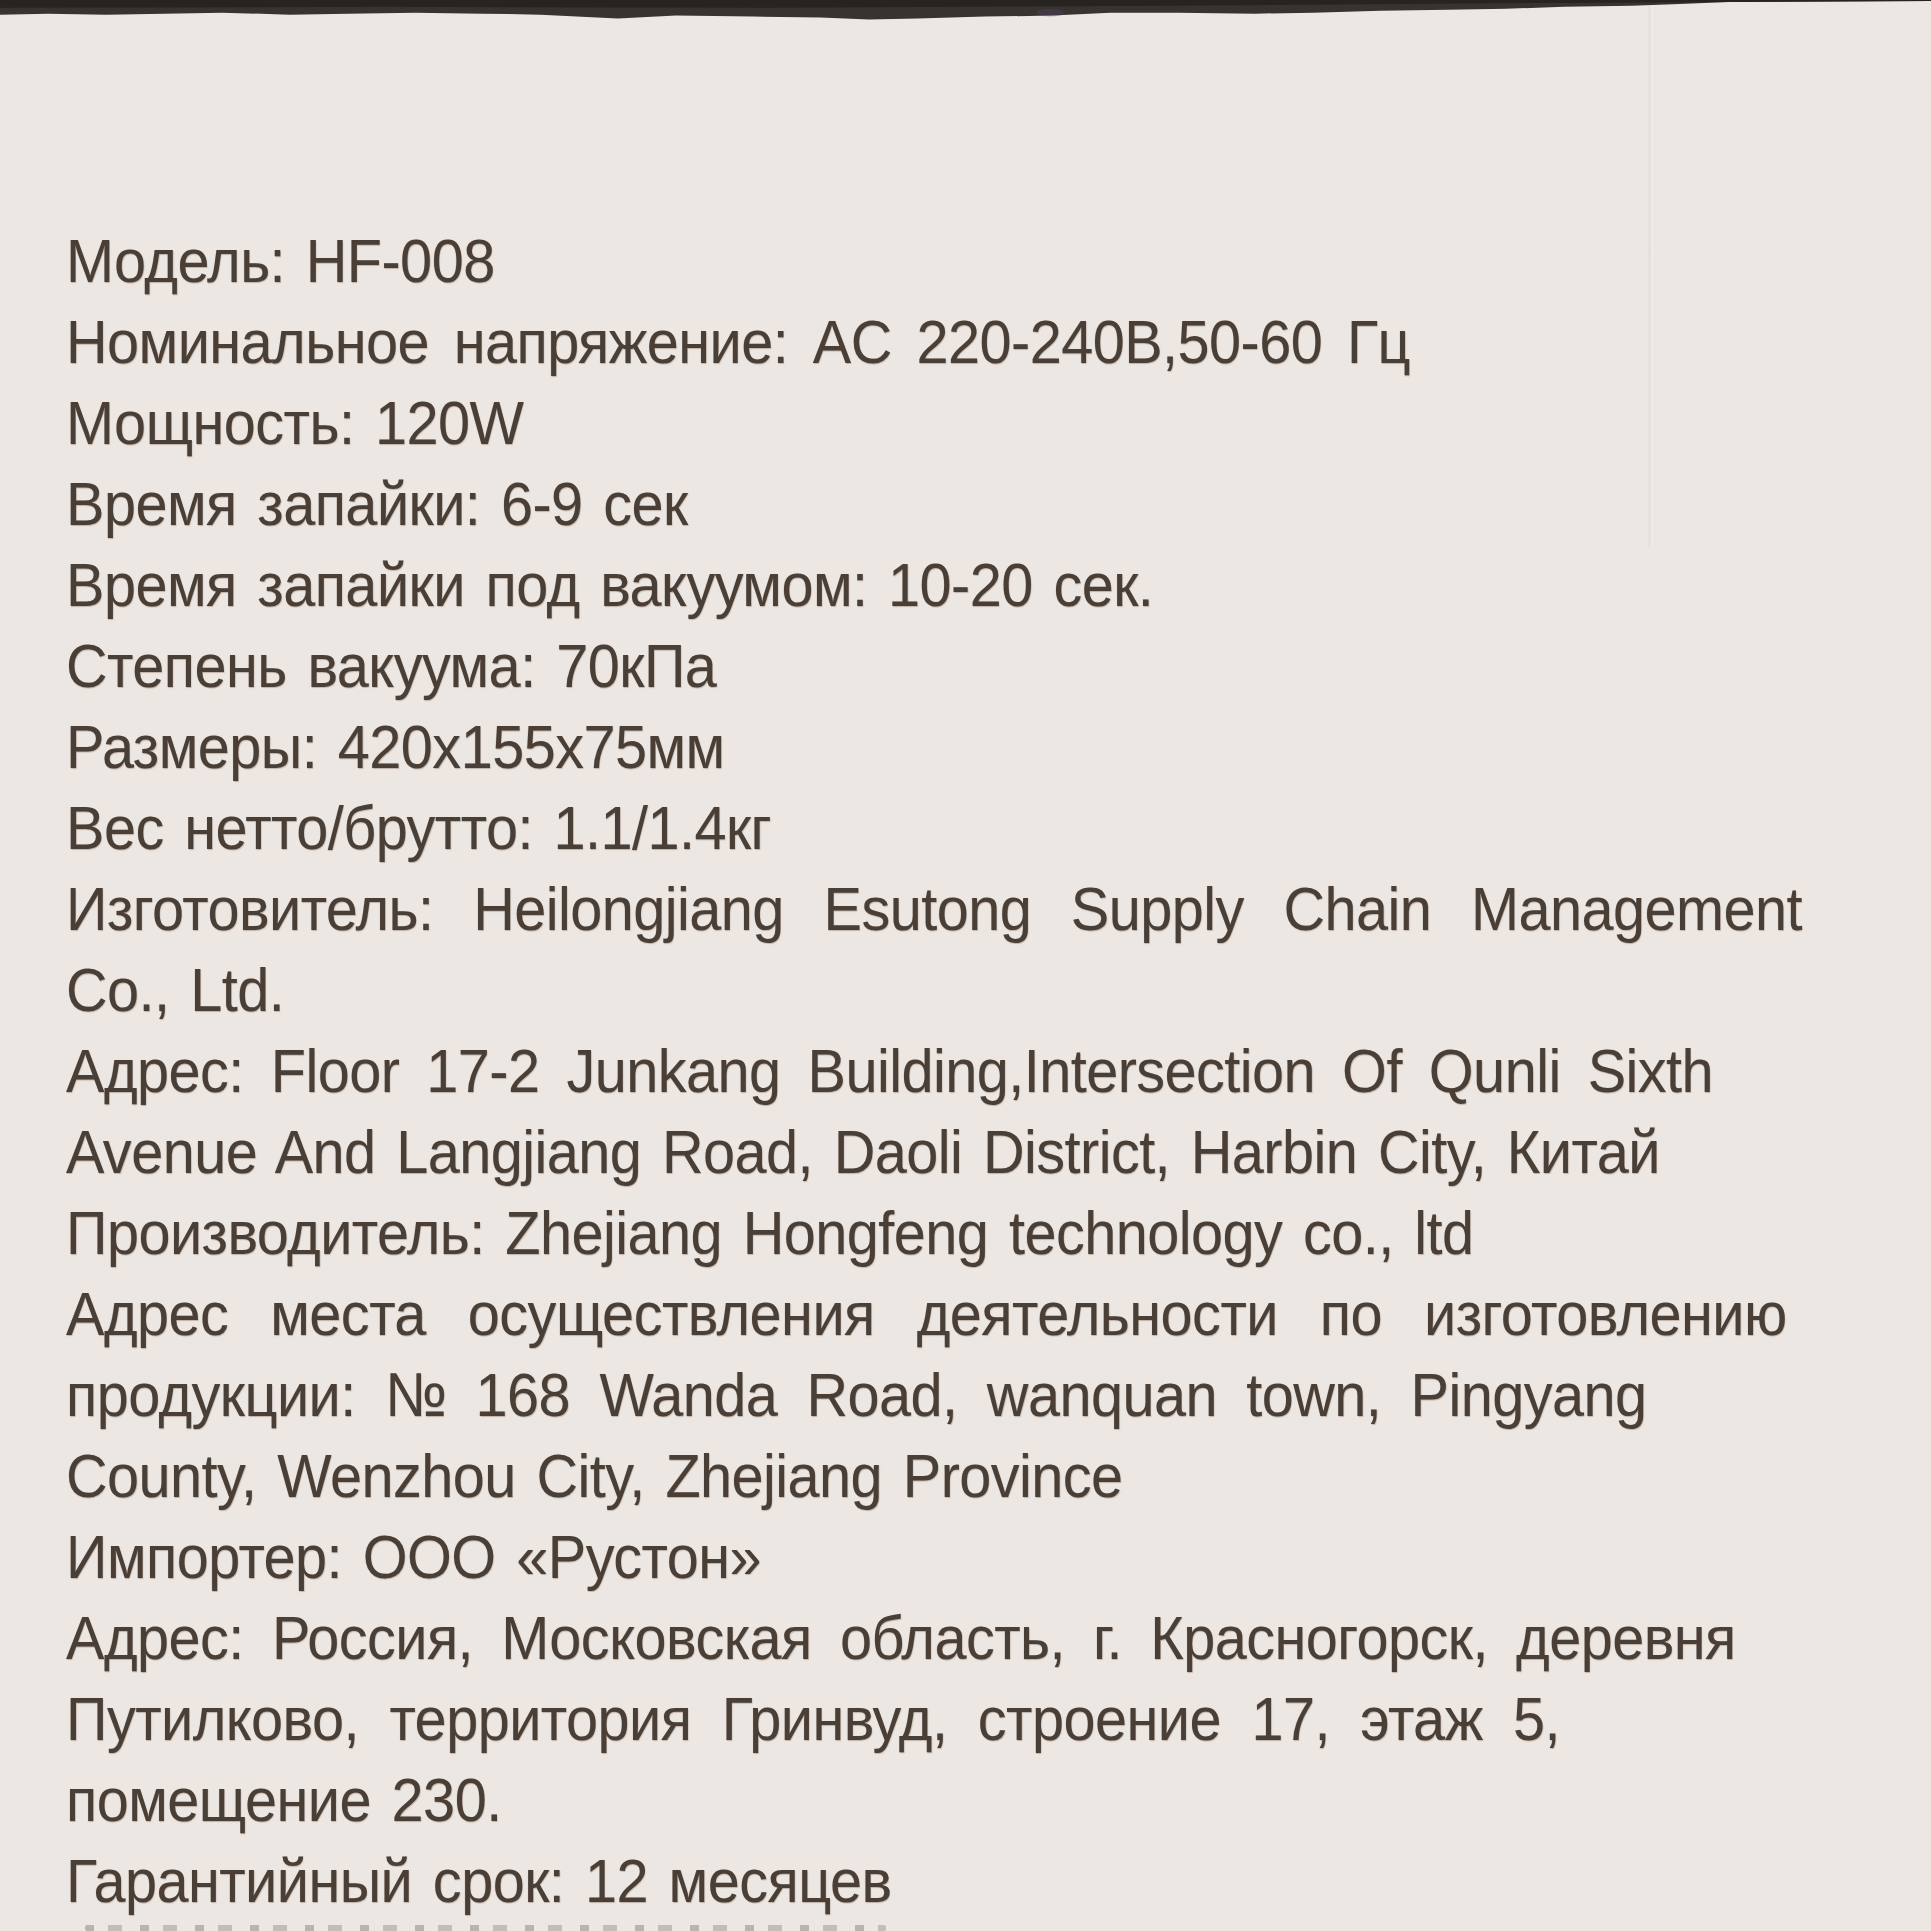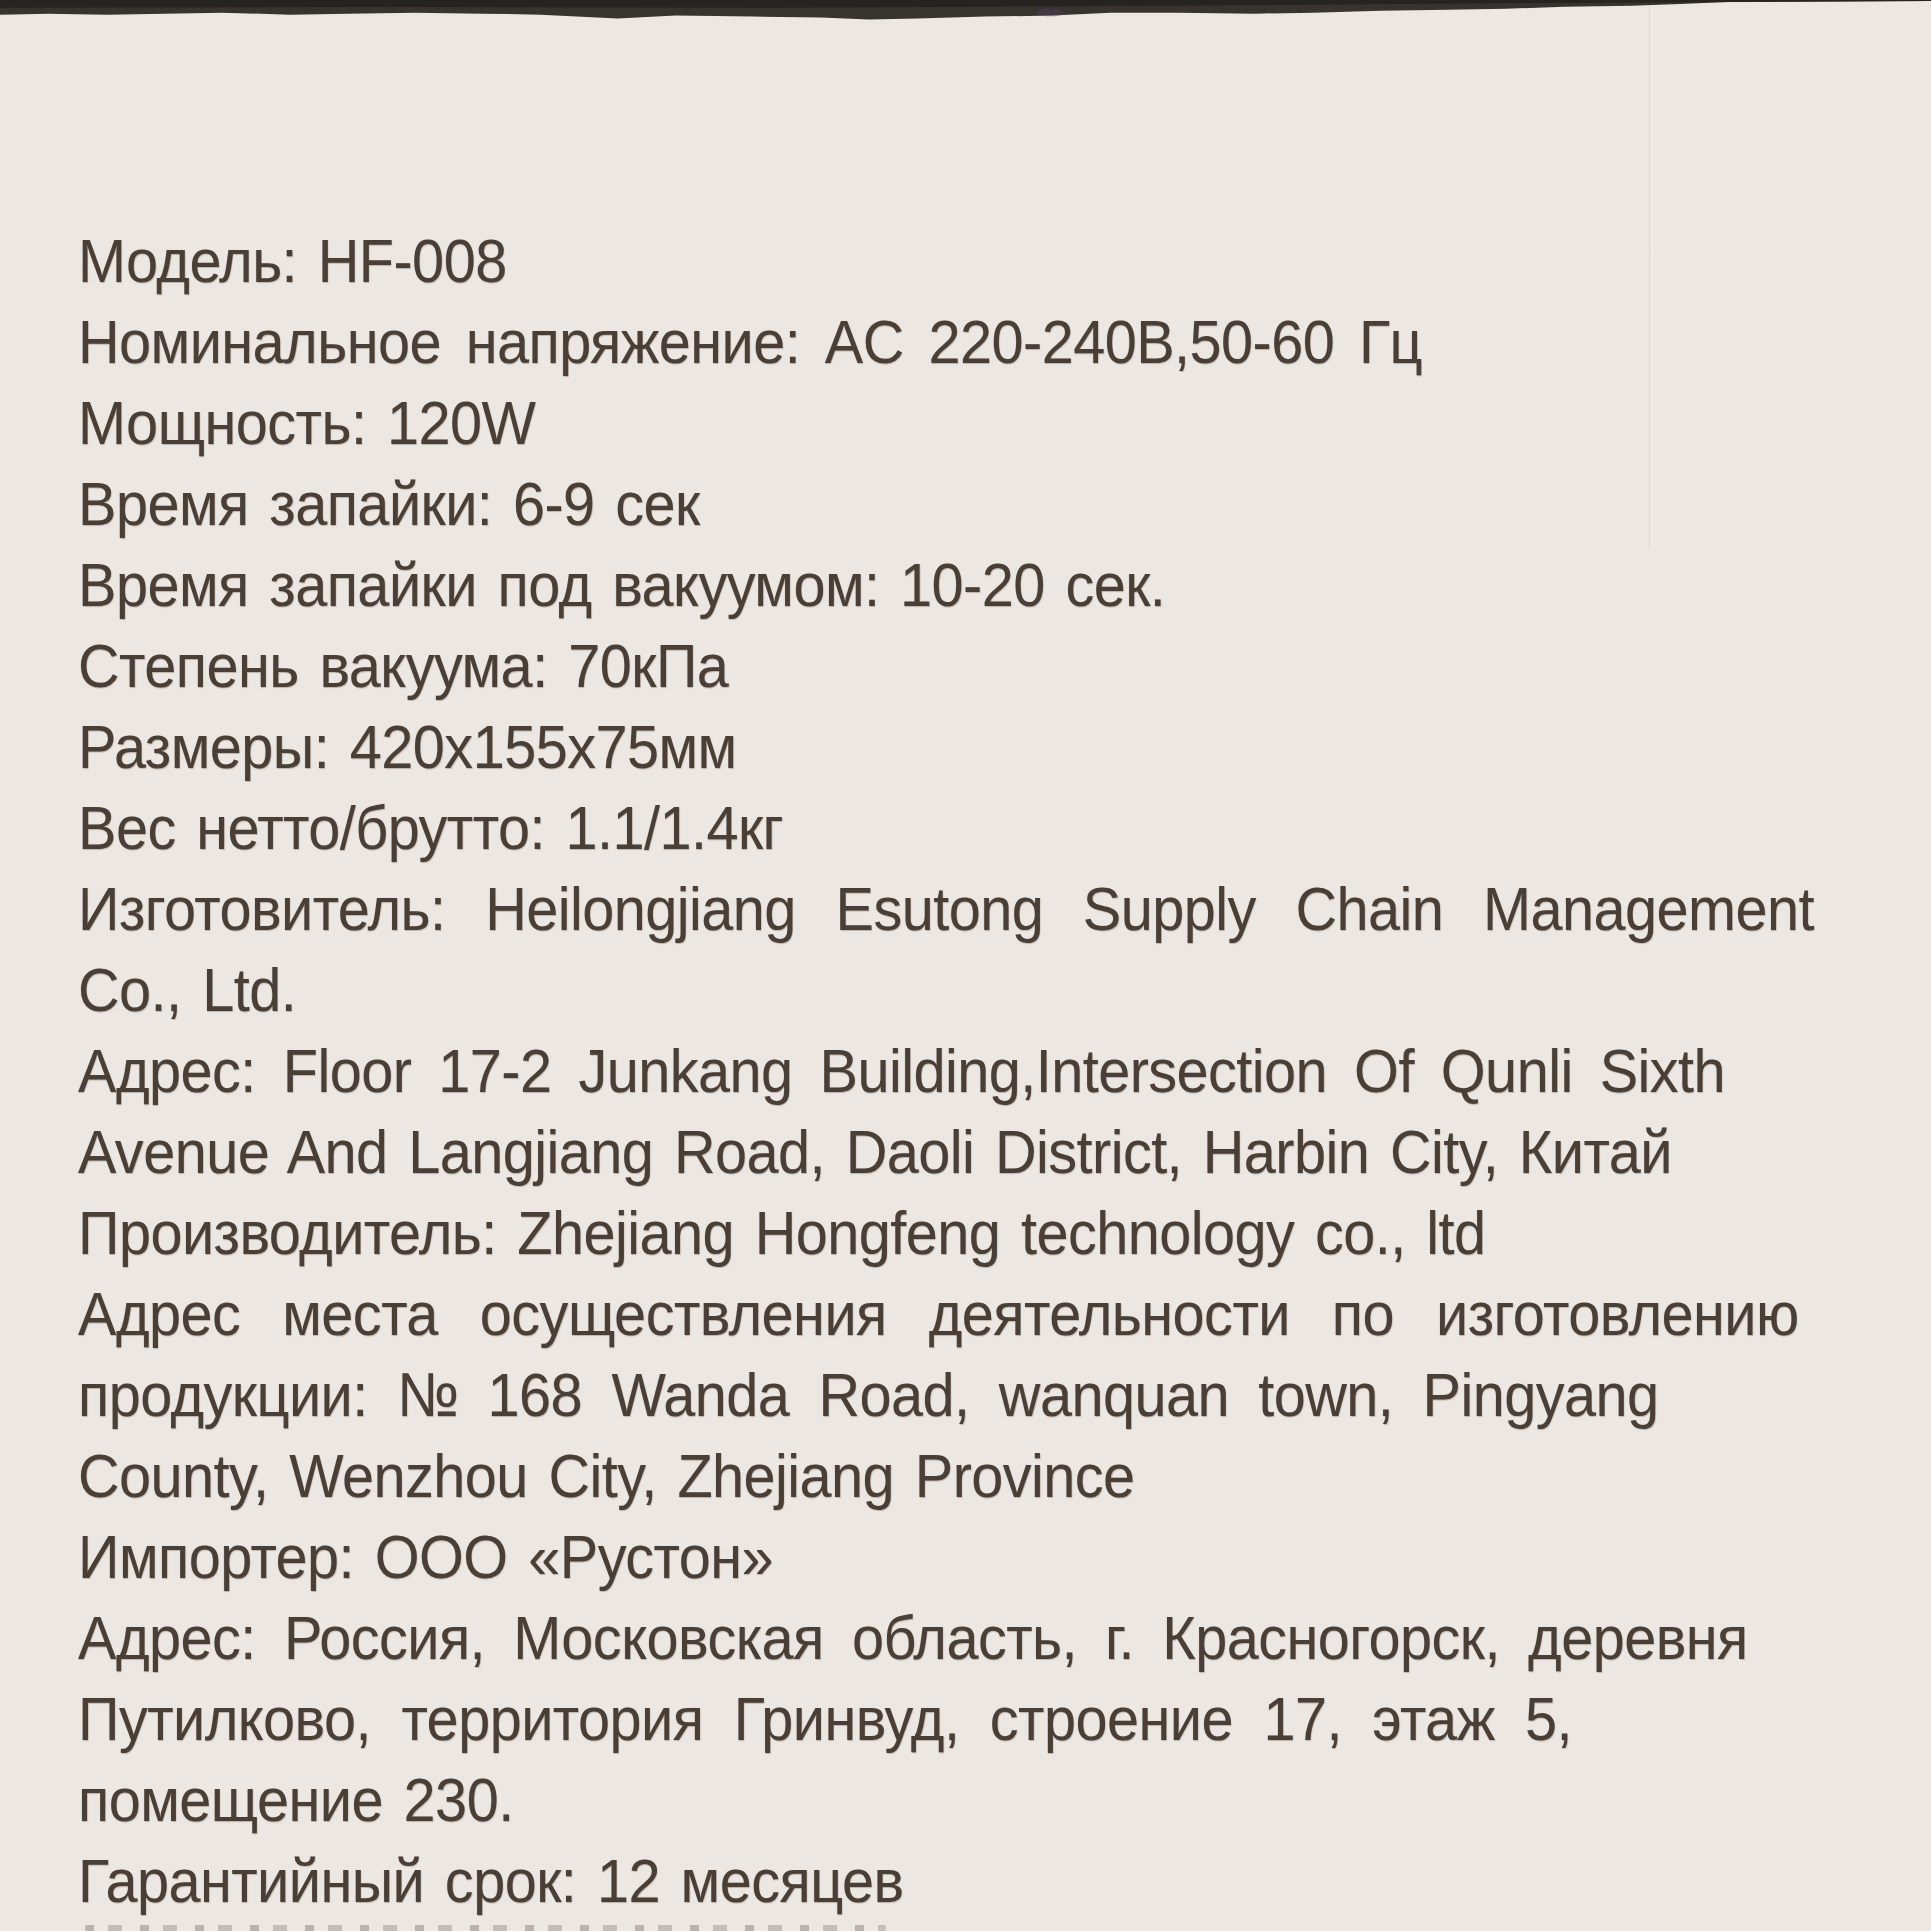--- a/index.html
+++ b/index.html
@@ -38,7 +38,7 @@
   .spec {
     position: absolute;
     top: 220px;
-    left: 78px;
+    left: 66px;
     width: 1834px;
     color: var(--ink);
   }

